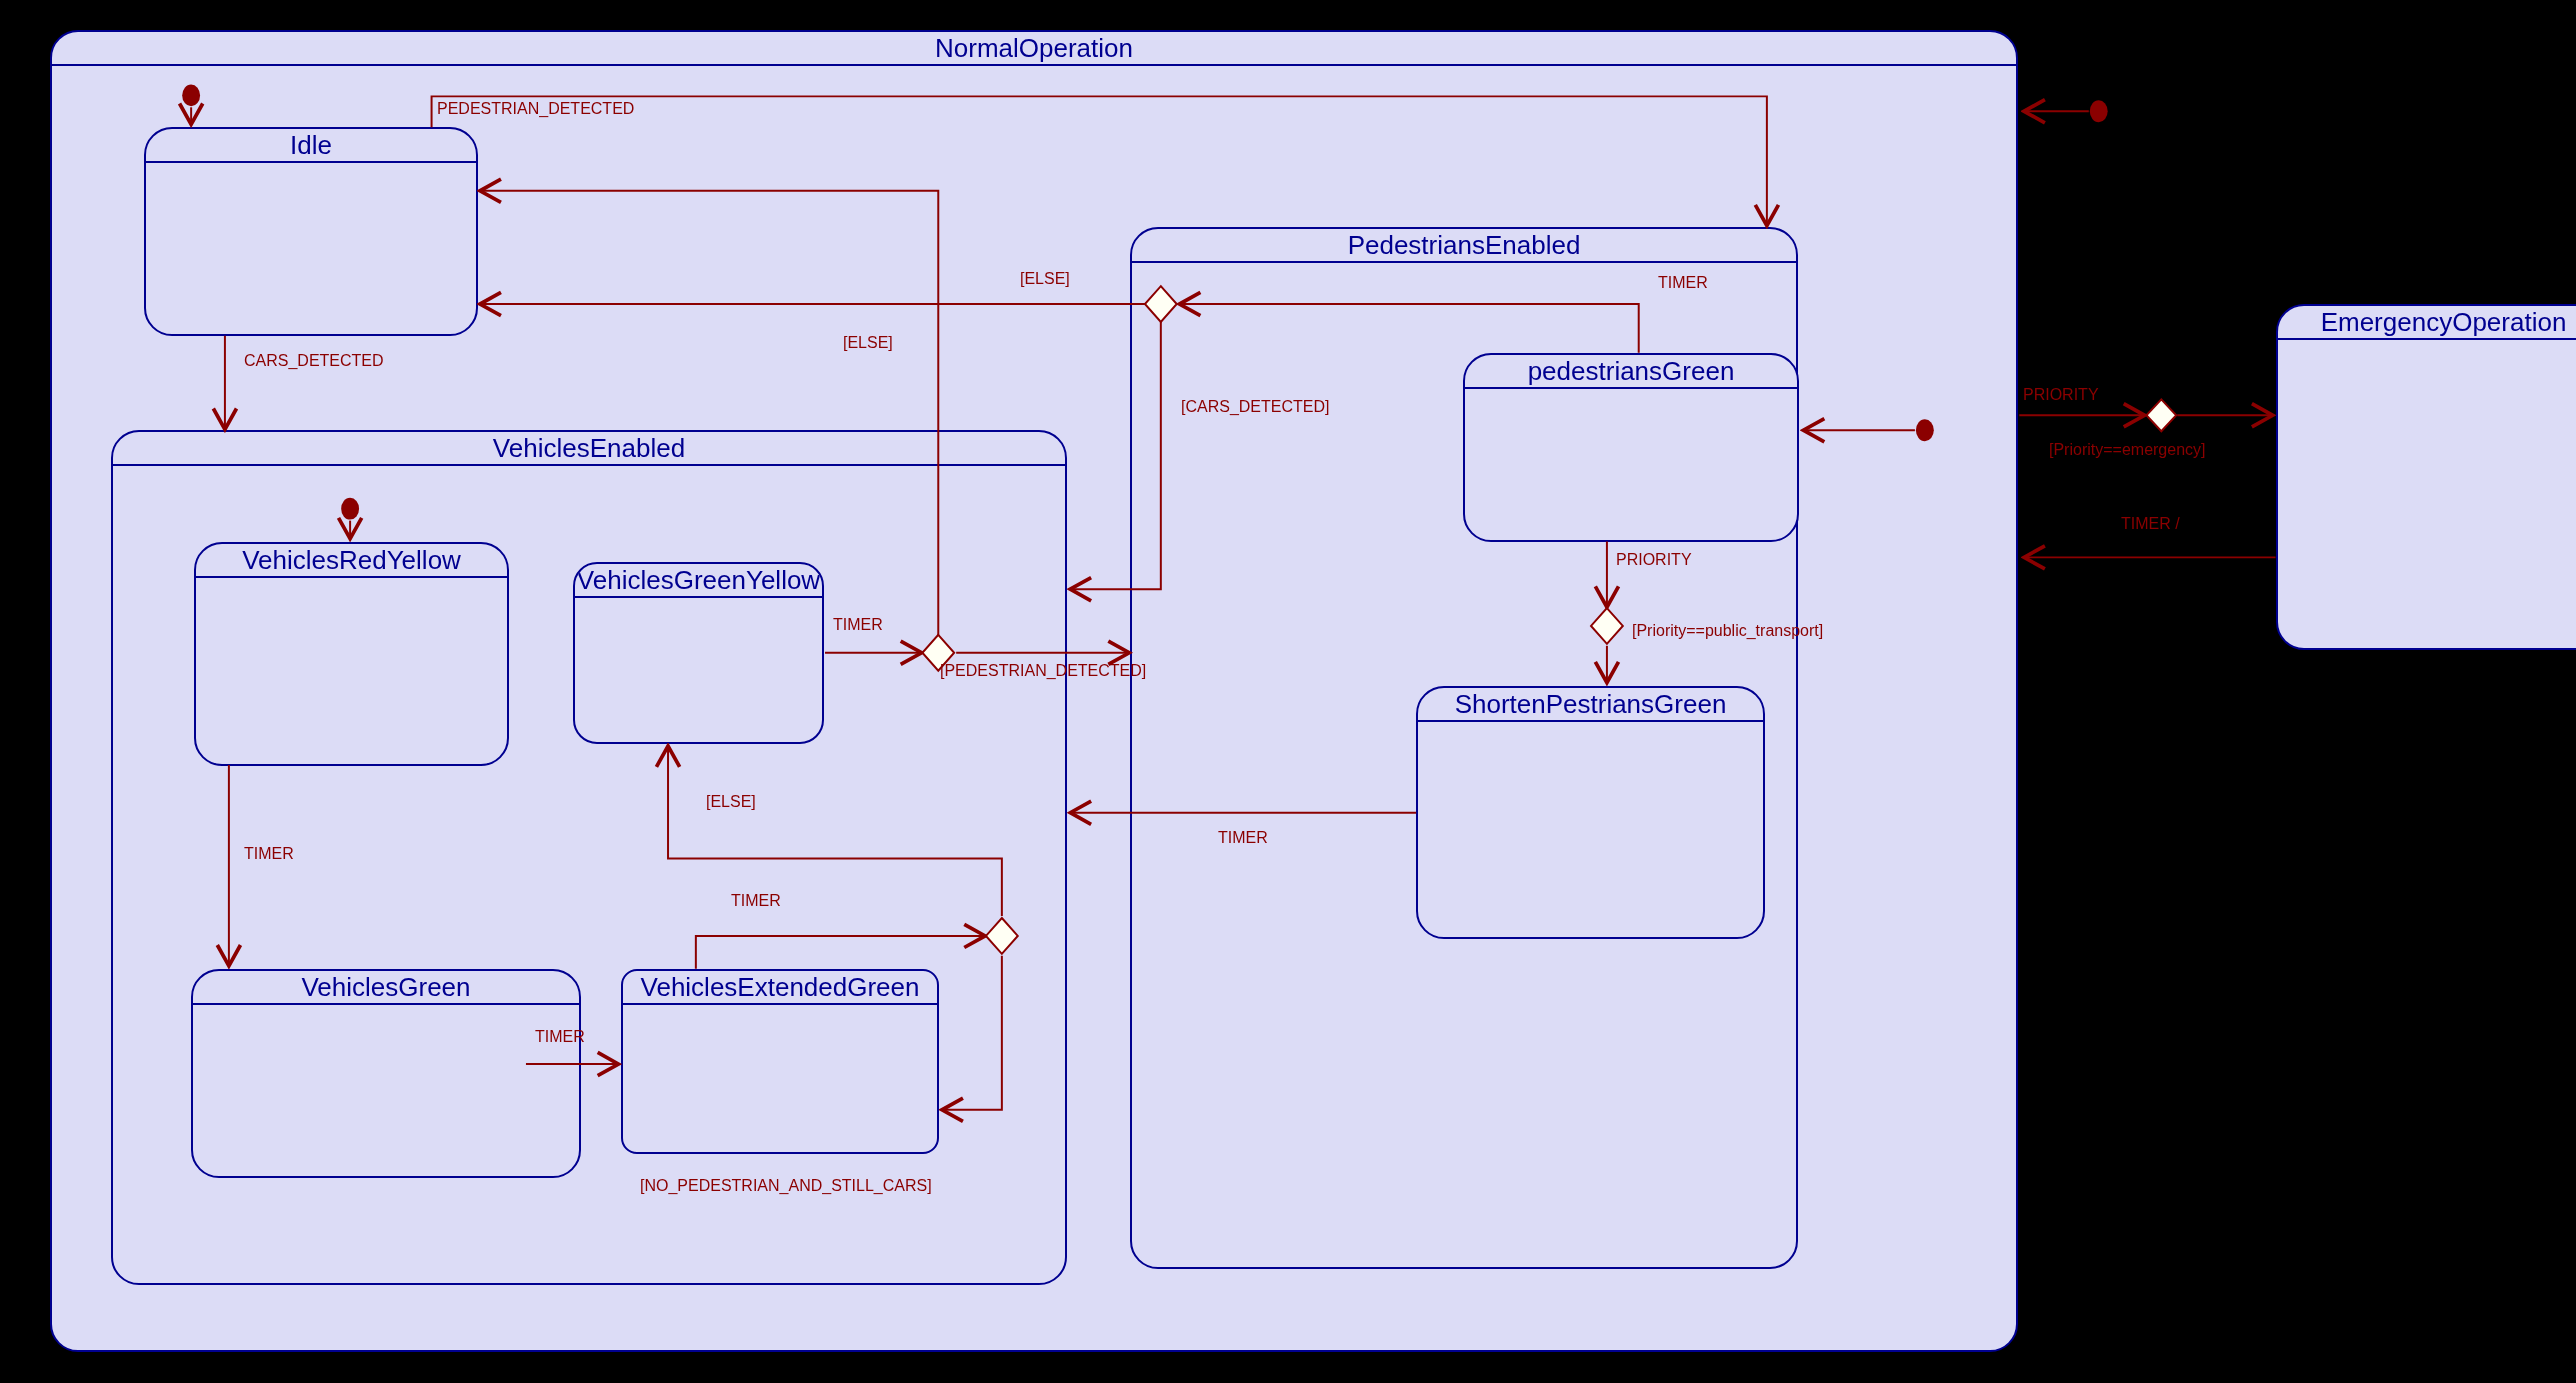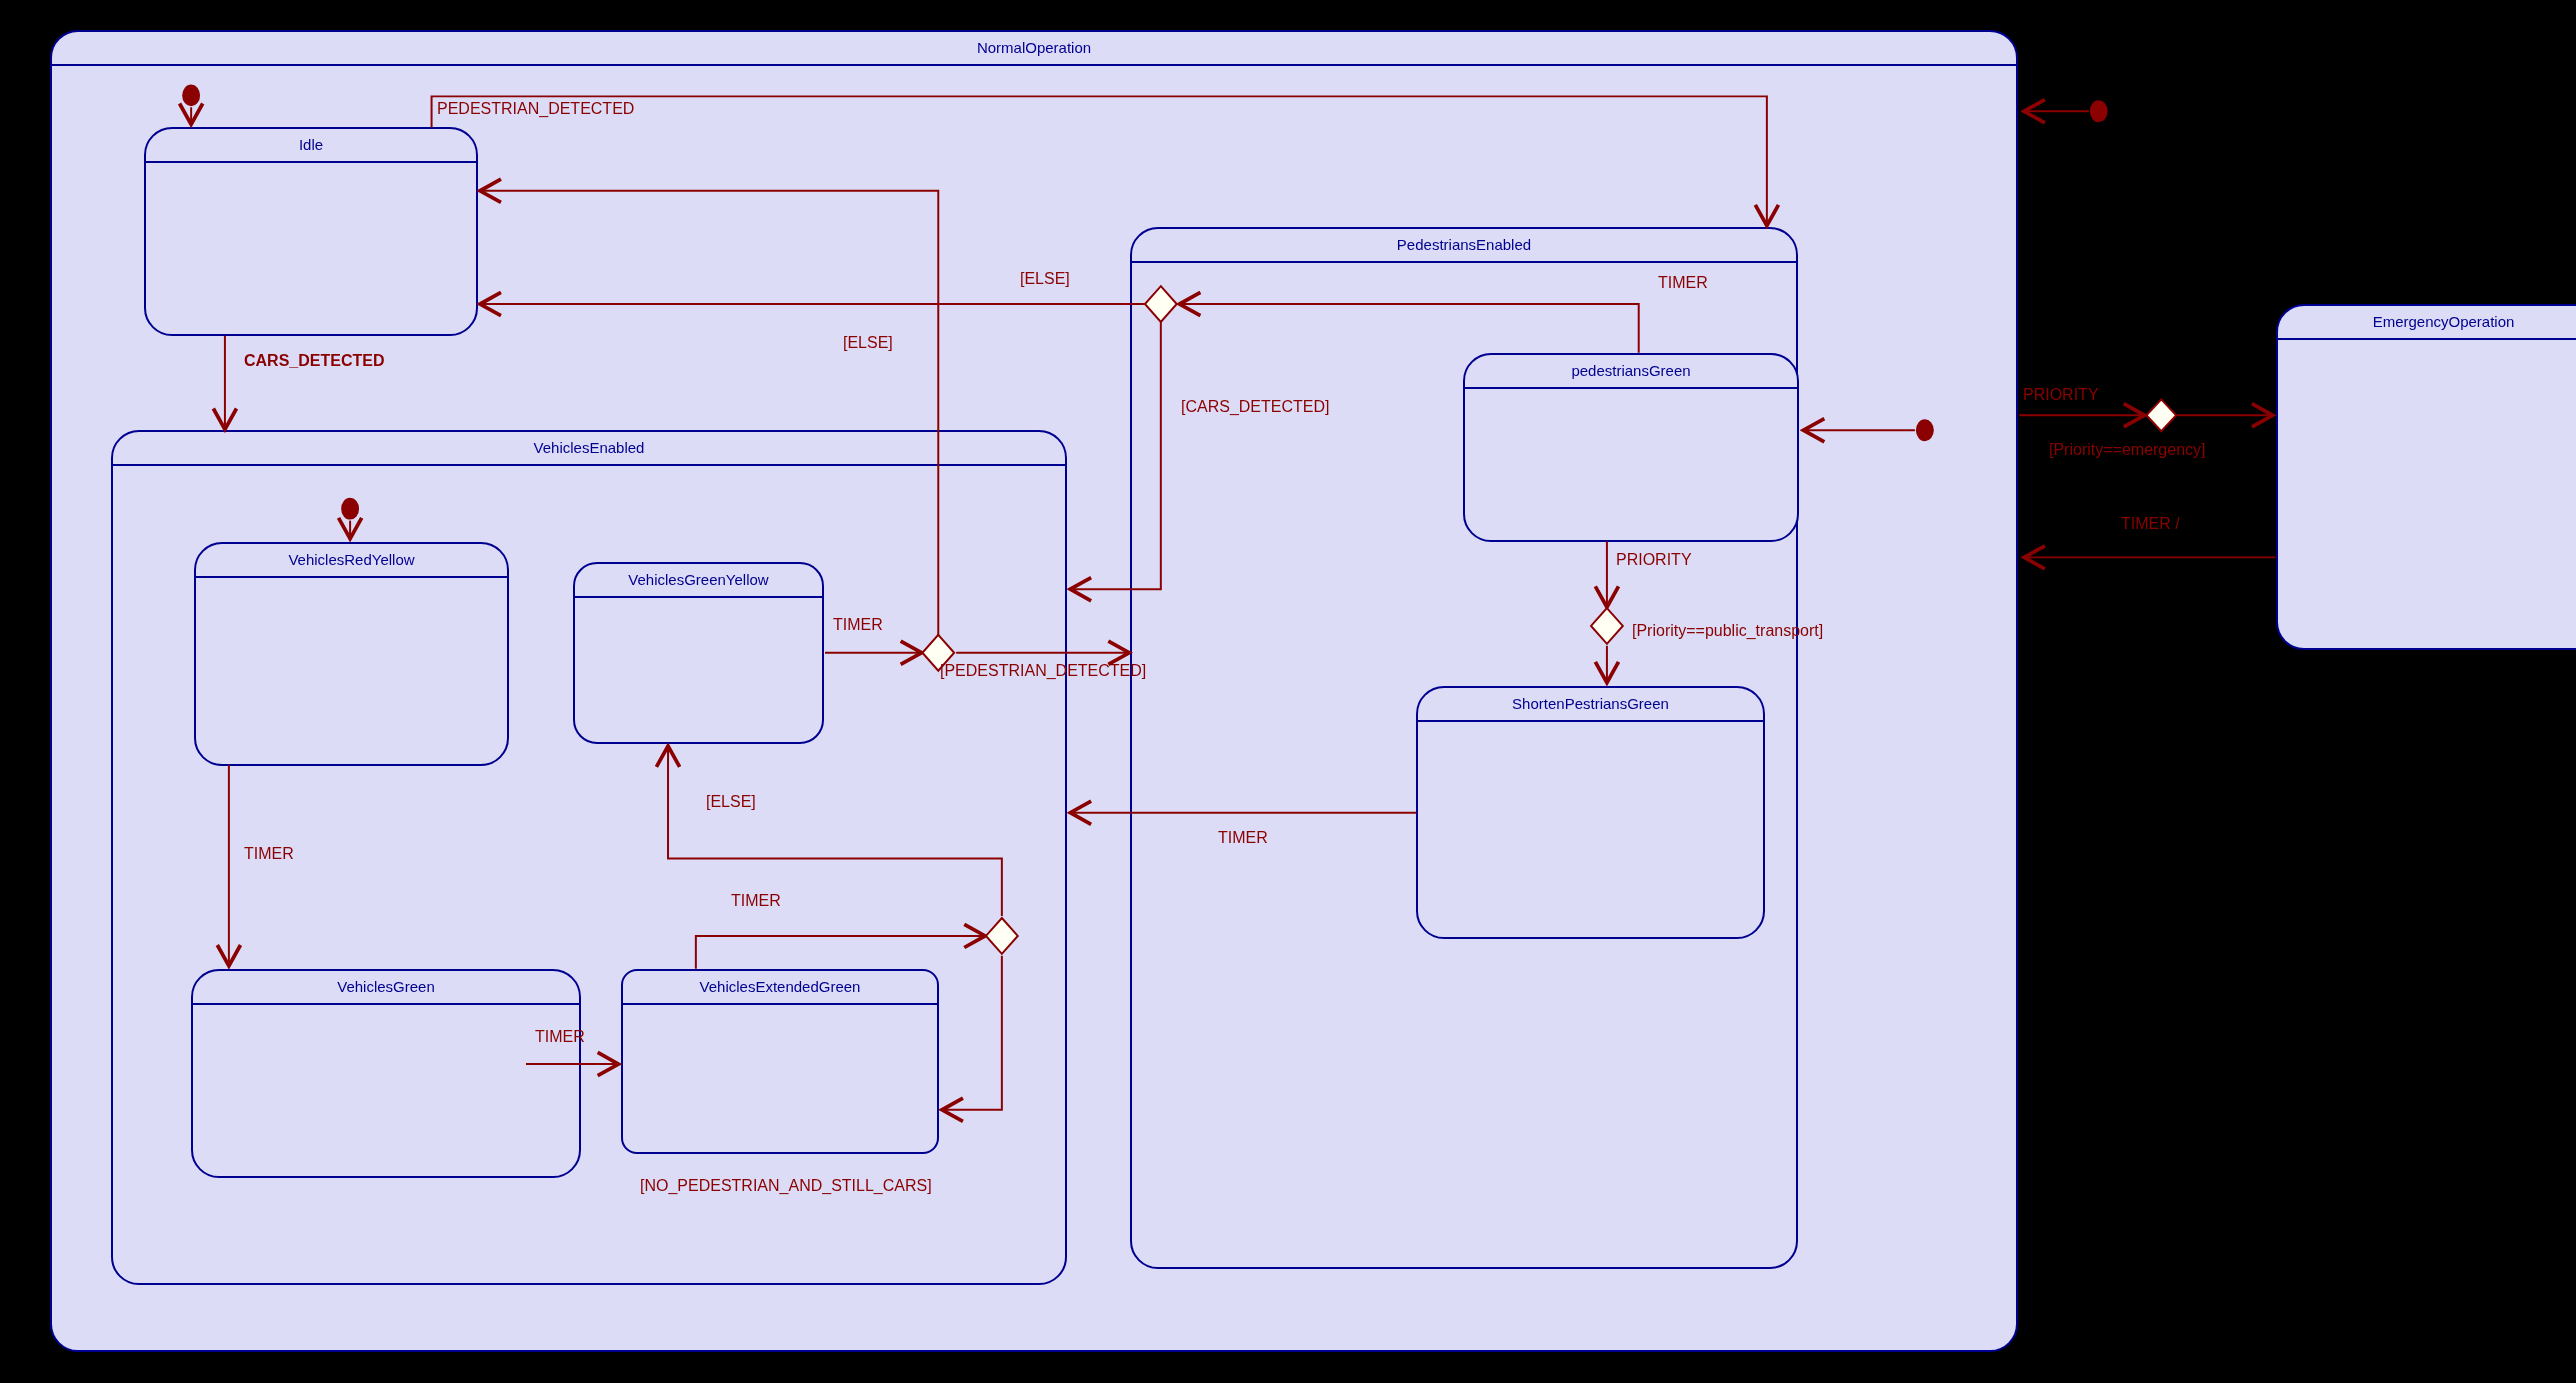--- a/index.html
+++ b/index.html
@@ -13,7 +13,7 @@
   }
   .state-title{
     height:32px;line-height:32px;border-bottom:2px solid #000090;
-    text-align:center;color:#000090;font-size:15px;white-space:nowrap;
+    text-align:center;color:#000090;font-size:26px;white-space:nowrap;
   }
   .tlabel{
     position:absolute;color:#8b0000;font-size:16px;white-space:nowrap;z-index:40;

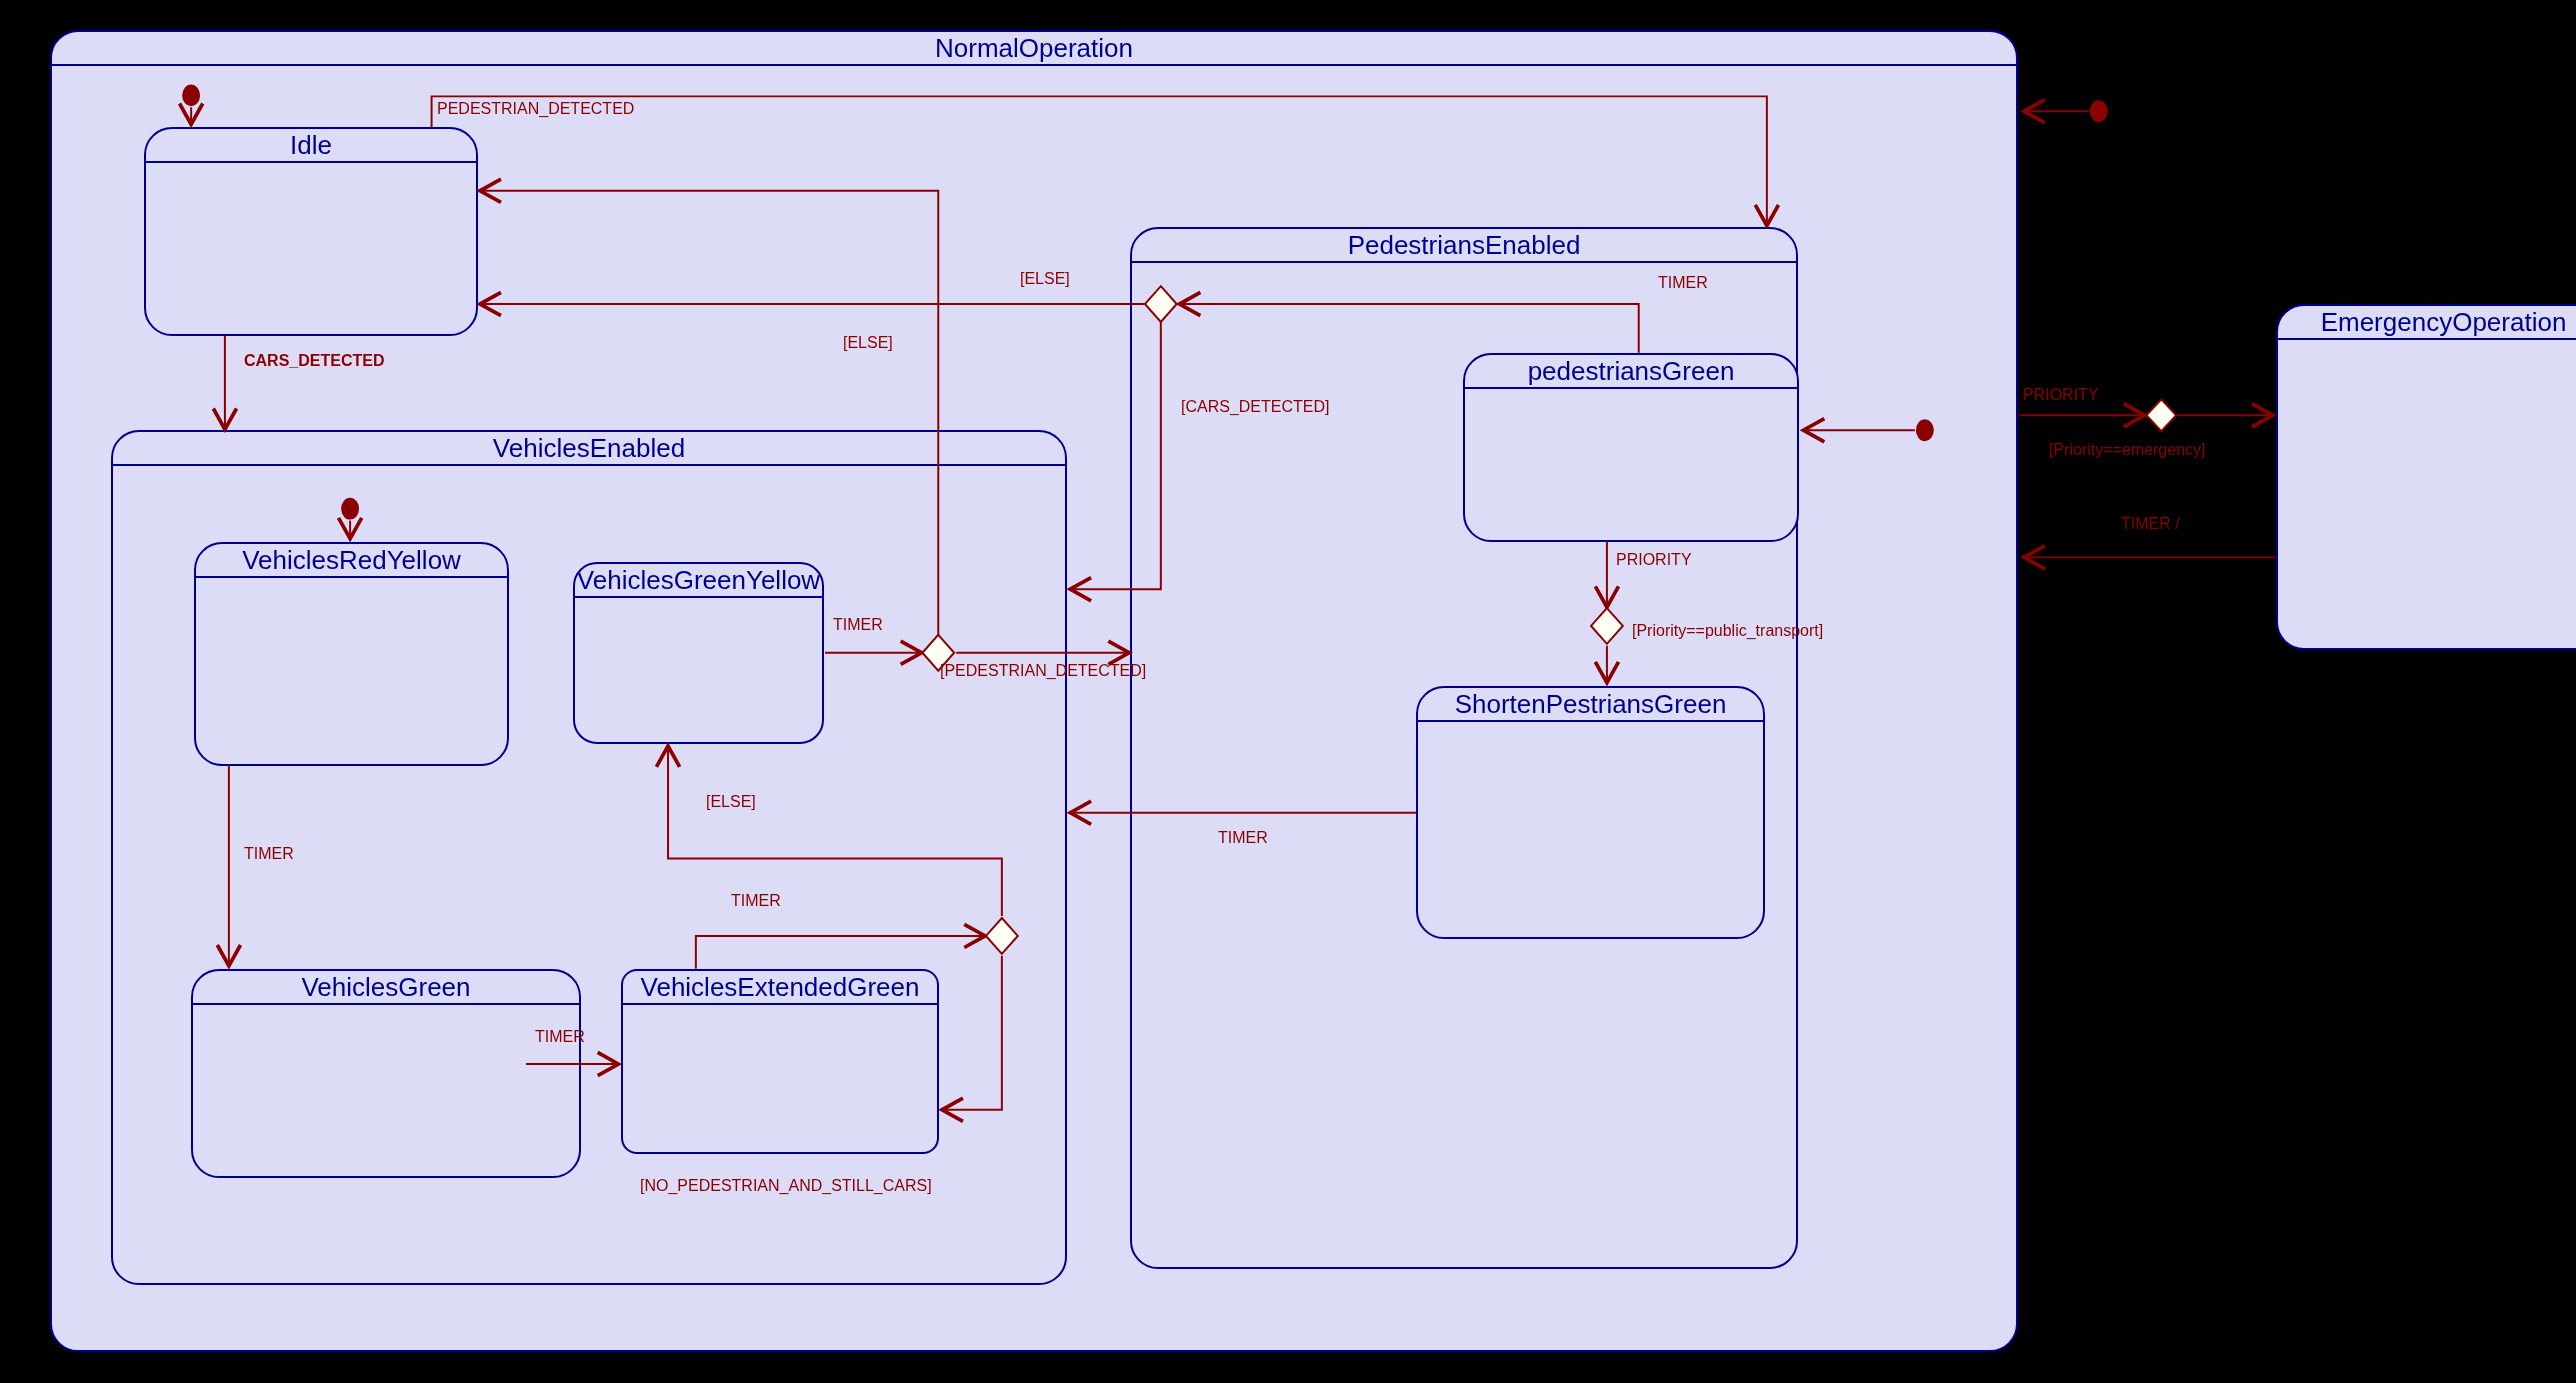--- a/index.html
+++ b/index.html
@@ -119,7 +119,7 @@
   </svg>
 
   <div class="tlabel" style="left:437px;top:100px;">PEDESTRIAN_DETECTED</div>
-  <div class="tlabel" style="left:244px;top:352px;font-weight:bold;">CARS_DETECTED</div>
+  <div class="tlabel" style="left:244px;top:352px;">CARS_DETECTED</div>
   <div class="tlabel" style="left:1658px;top:274px;">TIMER</div>
   <div class="tlabel" style="left:1020px;top:270px;">[ELSE]</div>
   <div class="tlabel" style="left:1181px;top:398px;">[CARS_DETECTED]</div>

